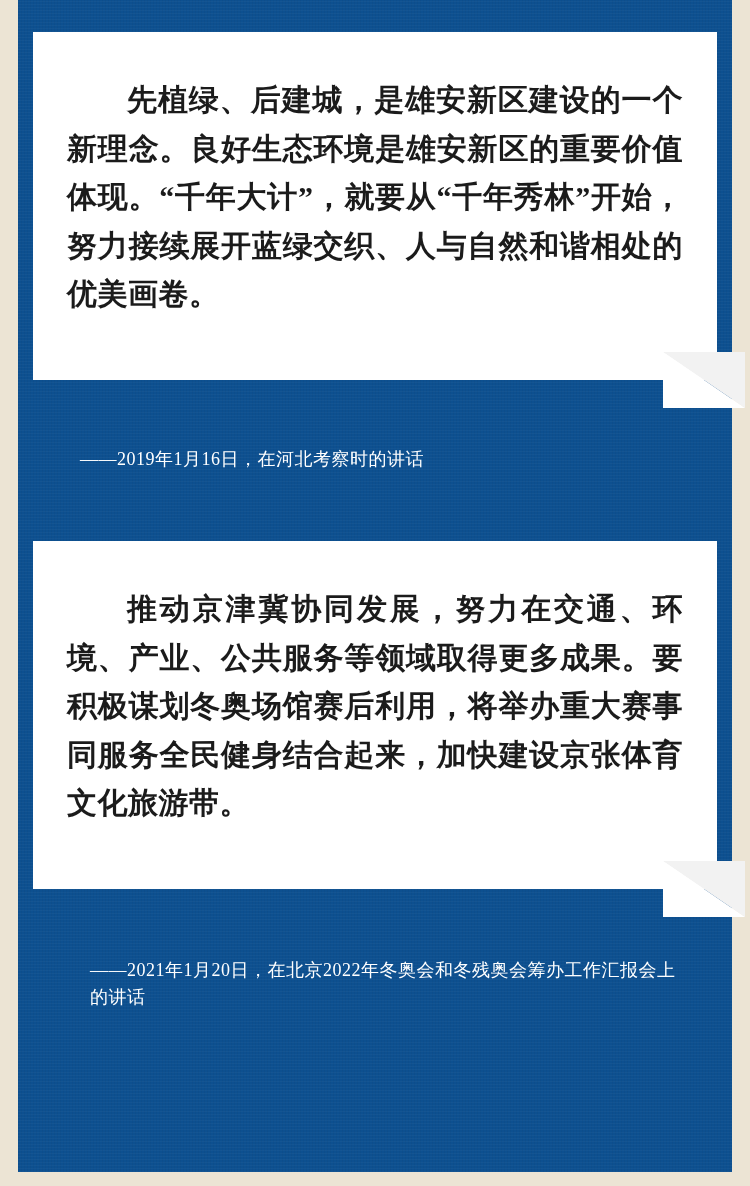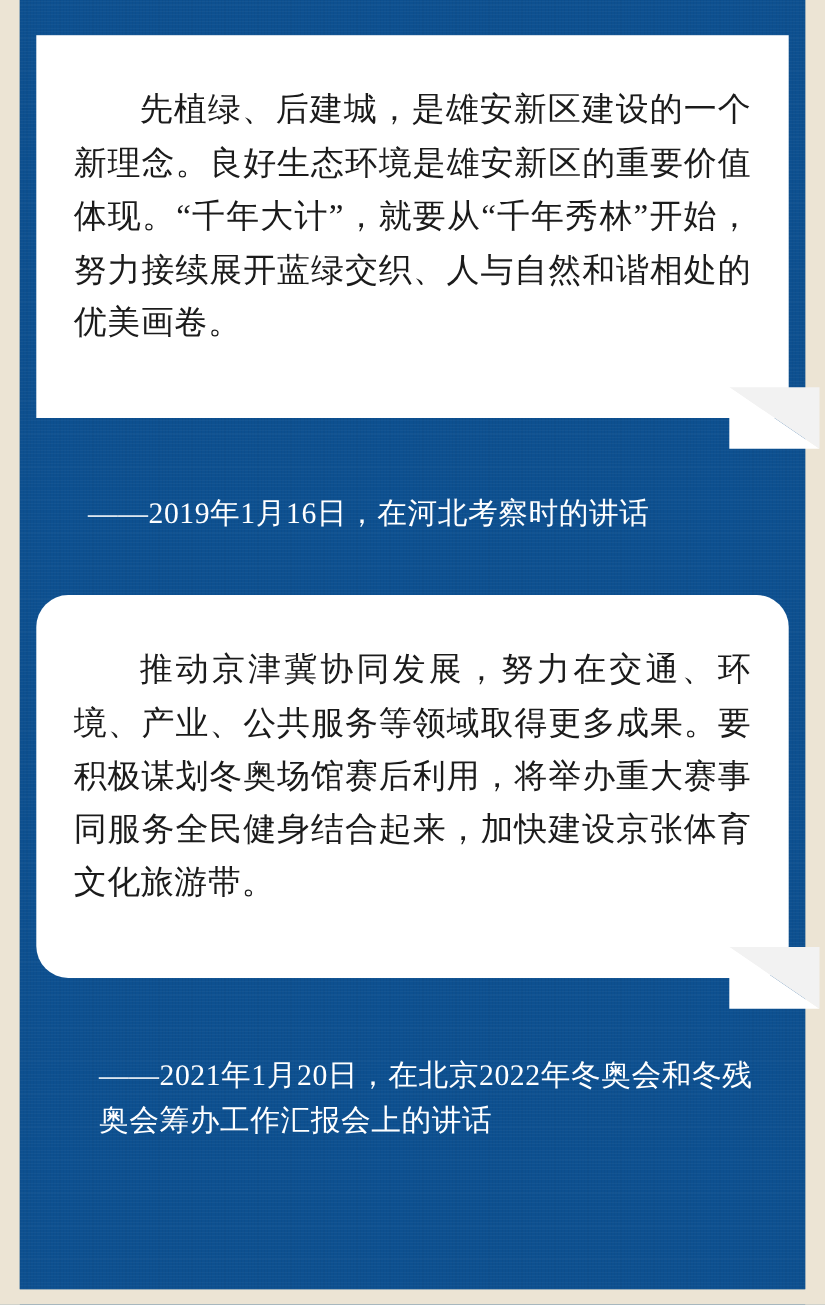--- a/index.html
+++ b/index.html
@@ -58,6 +58,7 @@
     background: #ffffff;
     box-sizing: border-box;
     padding: 44px 34px 32px 34px;
+    font-weight: bold;
   }
   .card p {
     margin: 0;

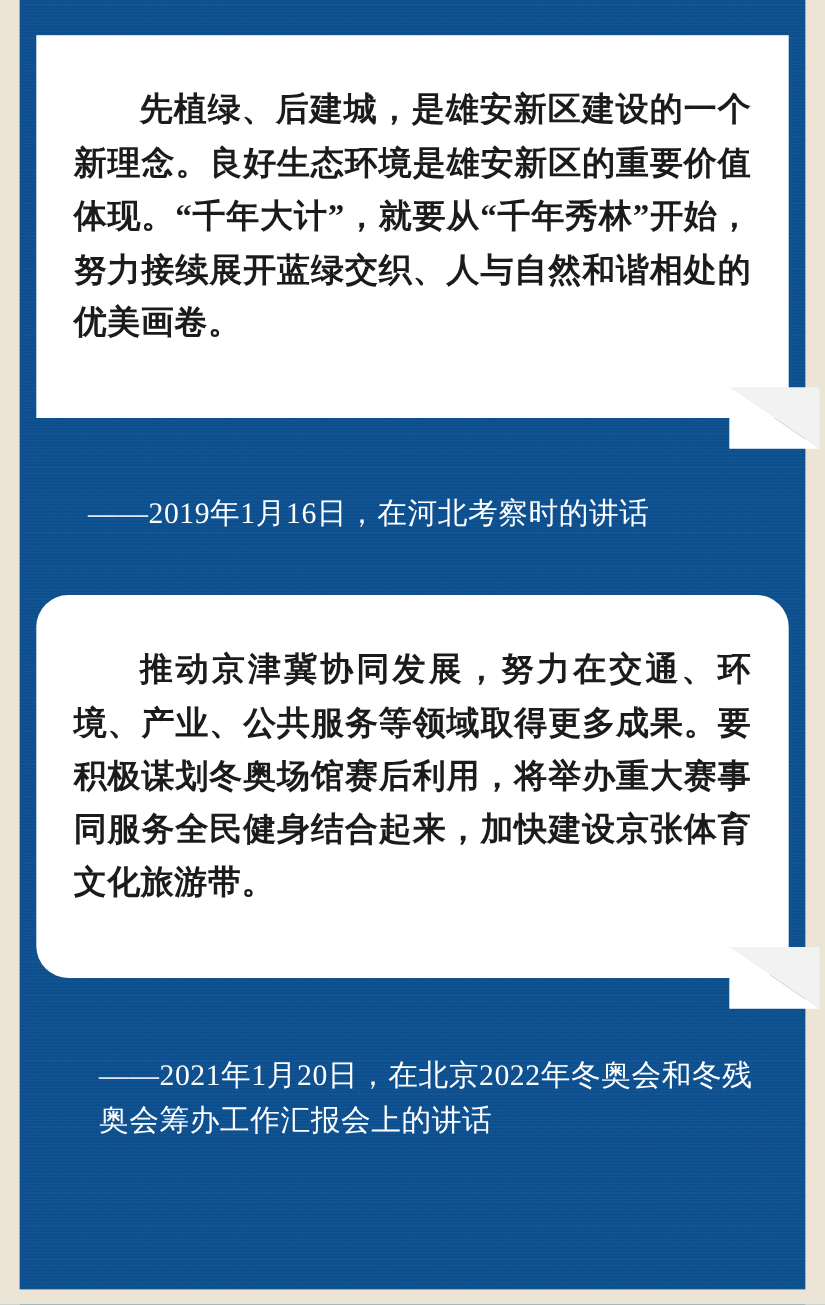--- a/index.html
+++ b/index.html
@@ -99,7 +99,7 @@
   .attrib {
     position: absolute;
     color: #ffffff;
-    font-size: 27px;
+    font-size: 18px;
     line-height: 1.5;
     letter-spacing: 0.5px;
   }

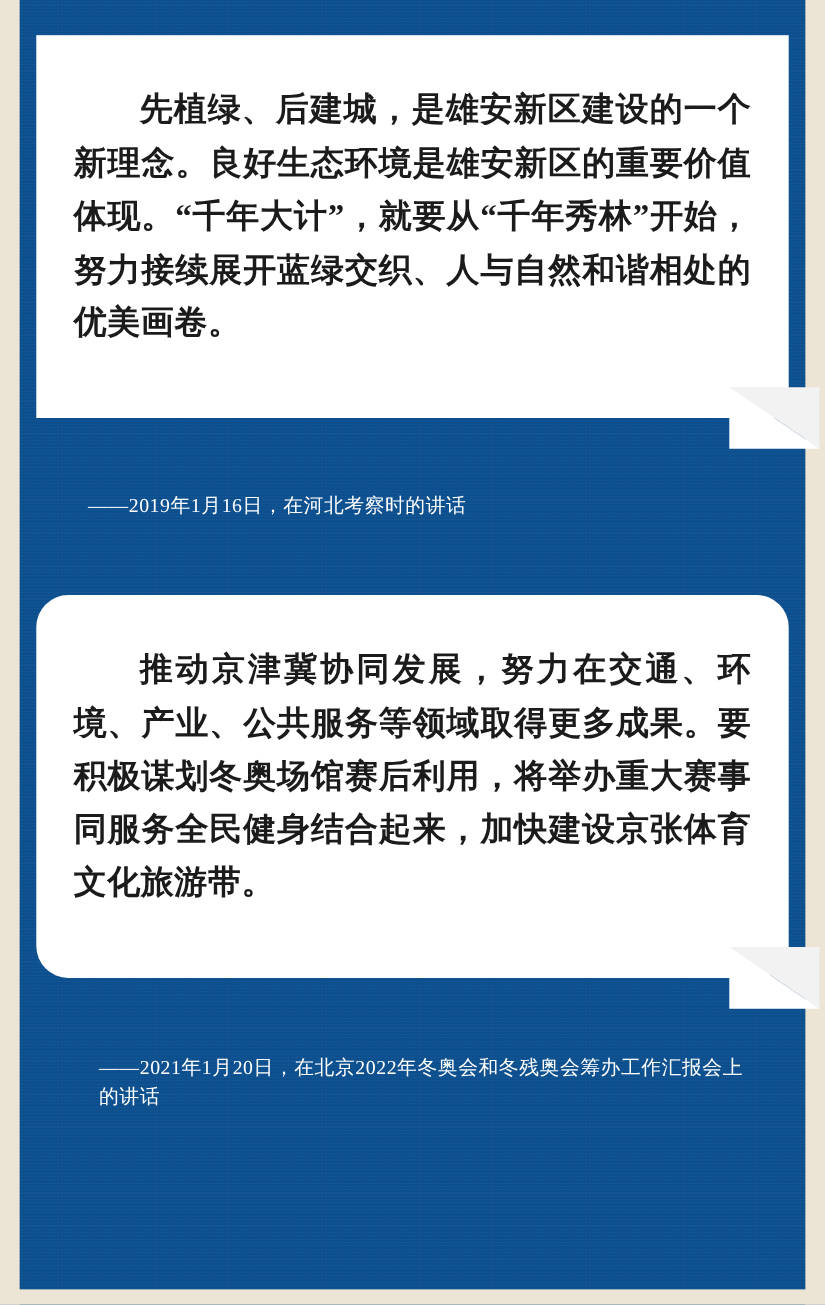--- a/index.html
+++ b/index.html
@@ -127,7 +127,7 @@
       <span>——2019年1月16日，在河北考察时的讲话</span>
     </div>
 
-    <div class="card" style="left: 15px; right: 15px; top: 541px; height: 348px; border-radius: 29px;">
+    <div class="card" style="left: 15px; right: 15px; top: 541px; height: 348px;">
       <p>推动京津冀协同发展，努力在交通、环境、产业、公共服务等领域取得更多成果。要积极谋划冬奥场馆赛后利用，将举办重大赛事同服务全民健身结合起来，加快建设京张体育文化旅游带。</p>
       <div class="fold">
         <span class="tri-shadow"></span>

